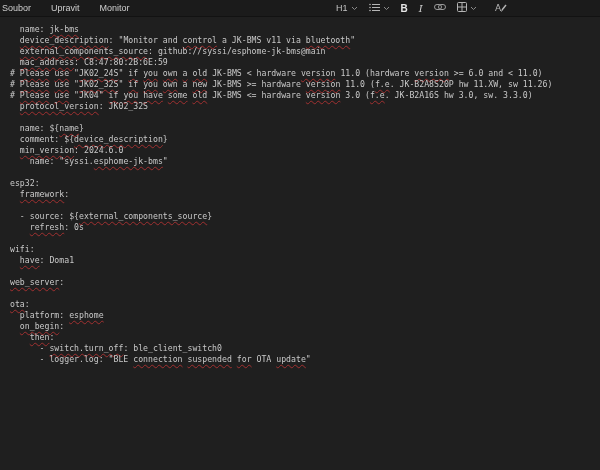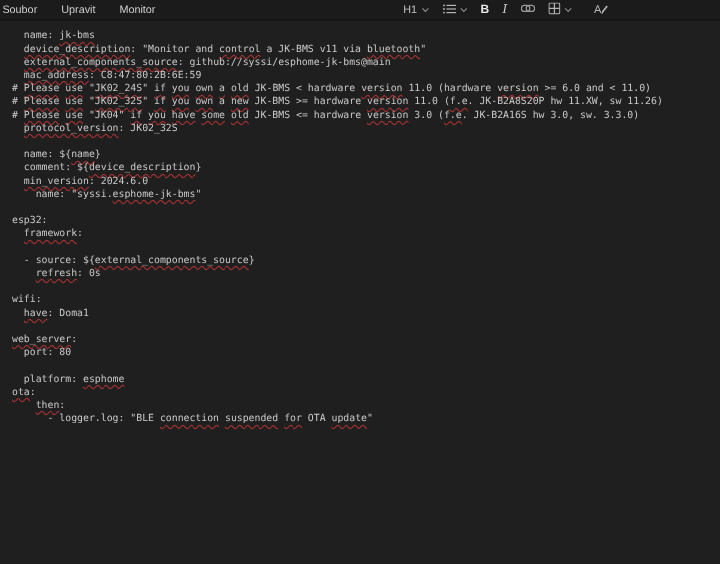--- a/index.html
+++ b/index.html
@@ -156,7 +156,6 @@
     <div class="line"><span>  </span><span class="sp">have</span><span>: Doma1</span></div>
     <div class="line"> </div>
     <div class="line"><span class="sp">web_server</span><span>:</span></div>
-    <div class="line"><span>  port: 80</span></div>
     <div class="line"> </div>
     <div class="line"><span>  platform: </span><span class="sp">esphome</span></div>
     <div class="line"><span class="sp">ota</span><span>:</span></div>

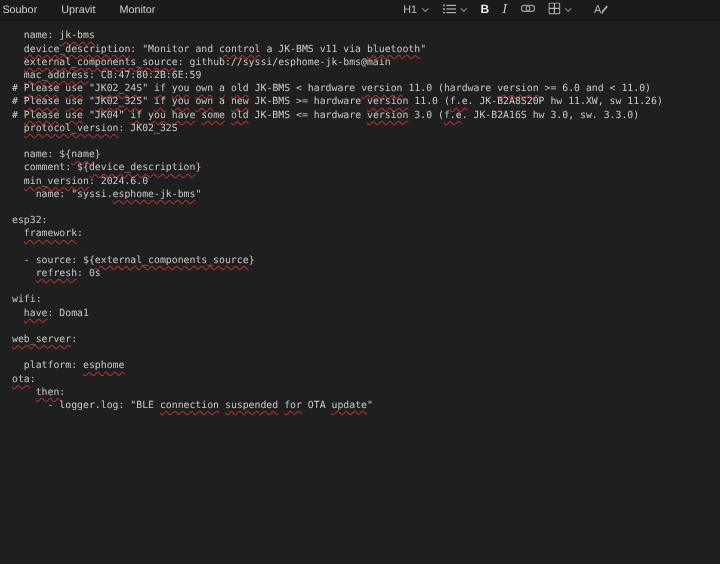--- a/index.html
+++ b/index.html
@@ -157,8 +157,8 @@
     <div class="line"> </div>
     <div class="line"><span class="sp">web_server</span><span>:</span></div>
     <div class="line"> </div>
+    <div class="line"><span class="sp">ota</span><span>:</span></div>
     <div class="line"><span>  platform: </span><span class="sp">esphome</span></div>
-    <div class="line"><span class="sp">ota</span><span>:</span></div>
     <div class="line"><span>    </span><span class="sp">then</span><span>:</span></div>
     <div class="line"><span>      - logger.log: "BLE </span><span class="sp">connection</span><span> </span><span class="sp">suspended</span><span> </span><span class="sp">for</span><span> OTA </span><span class="sp">update</span><span>"</span></div>
   </div>

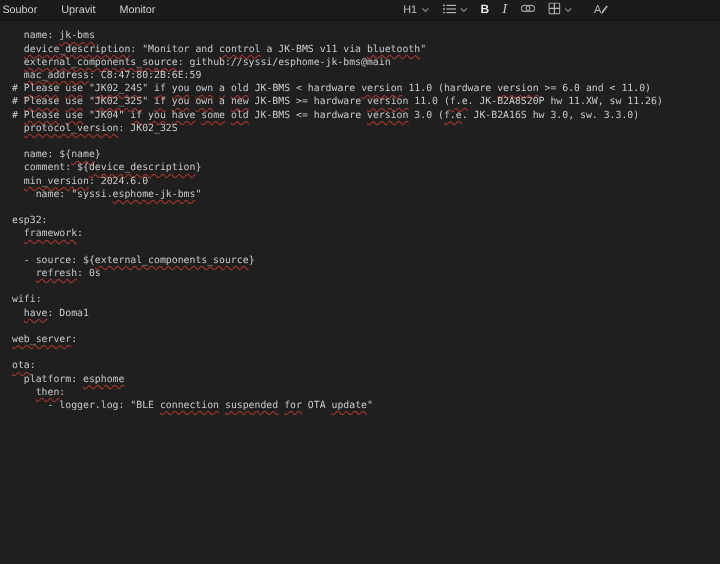--- a/index.html
+++ b/index.html
@@ -159,6 +159,7 @@
     <div class="line"> </div>
     <div class="line"><span class="sp">ota</span><span>:</span></div>
     <div class="line"><span>  platform: </span><span class="sp">esphome</span></div>
+    <div class="line"><span>  </span><span class="sp">on_begin</span><span>:</span></div>
     <div class="line"><span>    </span><span class="sp">then</span><span>:</span></div>
     <div class="line"><span>      - logger.log: "BLE </span><span class="sp">connection</span><span> </span><span class="sp">suspended</span><span> </span><span class="sp">for</span><span> OTA </span><span class="sp">update</span><span>"</span></div>
   </div>

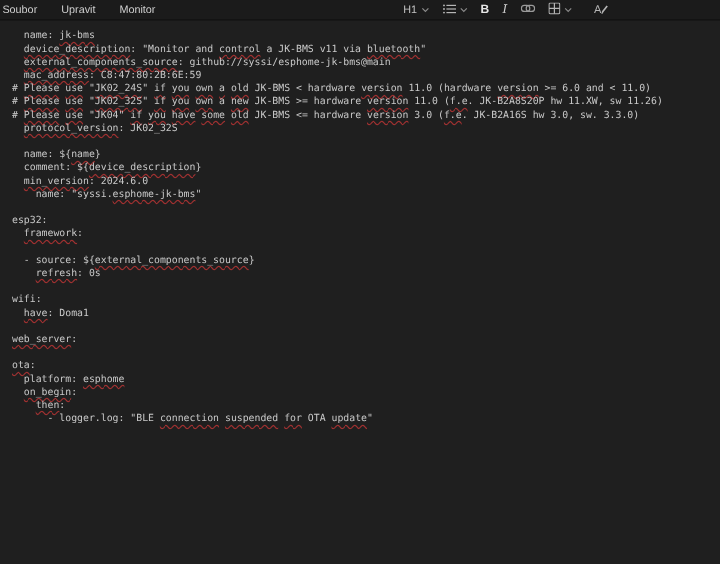--- a/index.html
+++ b/index.html
@@ -161,6 +161,7 @@
     <div class="line"><span>  platform: </span><span class="sp">esphome</span></div>
     <div class="line"><span>  </span><span class="sp">on_begin</span><span>:</span></div>
     <div class="line"><span>    </span><span class="sp">then</span><span>:</span></div>
+    <div class="line"><span>      - </span><span class="sp">switch.turn_off</span><span>: ble_client_switch0</span></div>
     <div class="line"><span>      - logger.log: "BLE </span><span class="sp">connection</span><span> </span><span class="sp">suspended</span><span> </span><span class="sp">for</span><span> OTA </span><span class="sp">update</span><span>"</span></div>
   </div>
 

